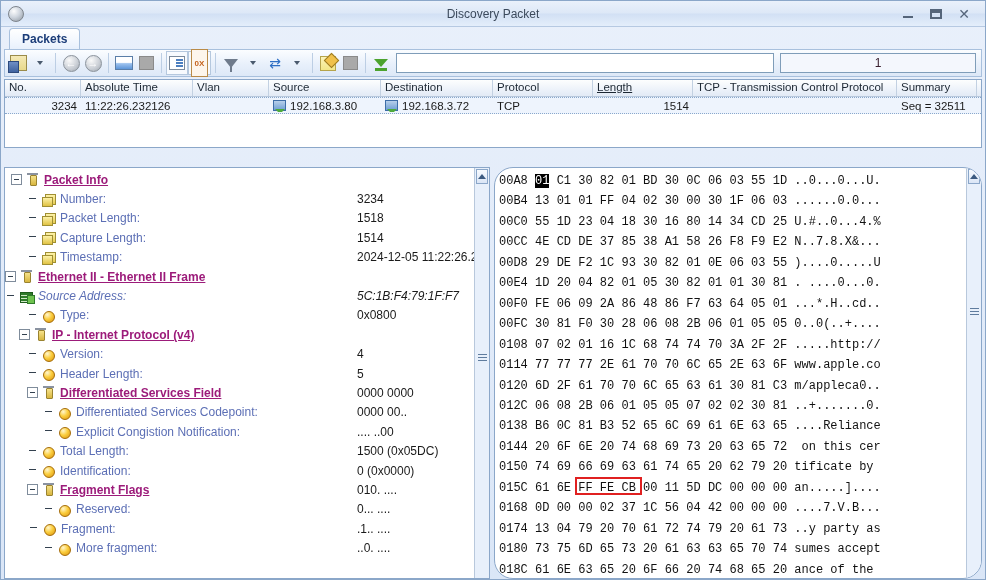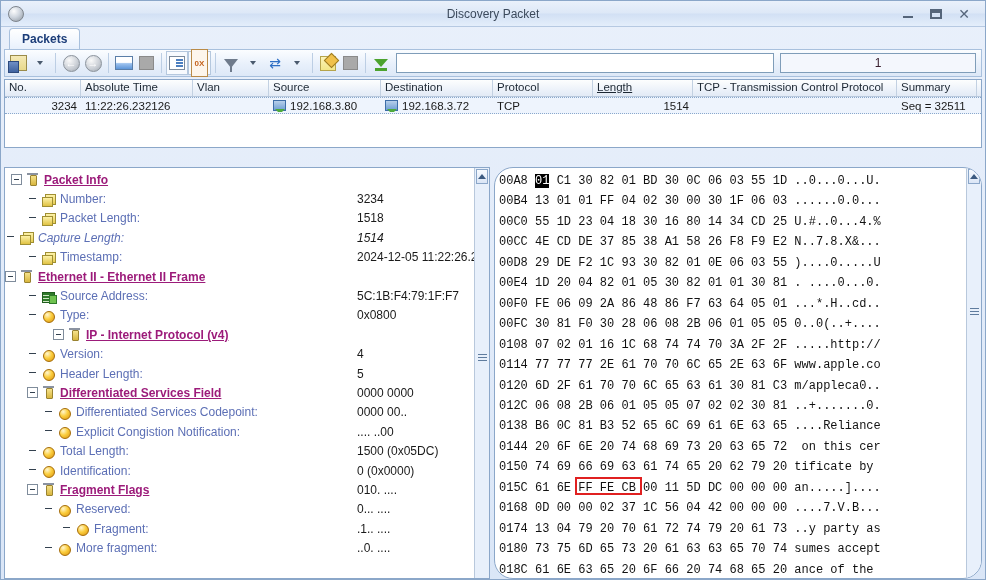--- a/index.html
+++ b/index.html
@@ -469,7 +469,7 @@
             <span class="tlabel">Packet Length:</span>
             <span class="tval">1518</span>
           </div>
-          <div class="trow" style="position: relative;  font-style: italic;">
+          <div class="trow" style="position: relative; padding-left: 22px;">
             <span class="twist blank"></span>
             <span class="tico prop"></span>
             <span class="tlabel">Capture Length:</span>

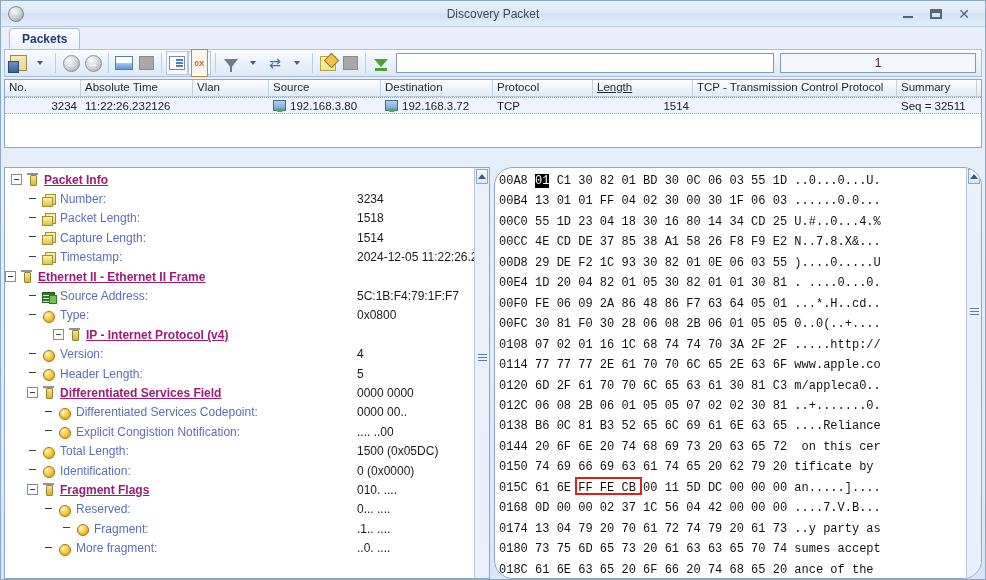--- a/index.html
+++ b/index.html
@@ -486,7 +486,7 @@
             <span class="tico proto"></span>
             <span class="tlabel proto">Ethernet II - Ethernet II Frame</span>
           </div>
-          <div class="trow" style="position: relative; padding-left: 22px;">
+          <div class="trow" style="position: relative;  font-style: italic;">
             <span class="twist blank"></span>
             <span class="tico mac"></span>
             <span class="tlabel">Source Address:</span>

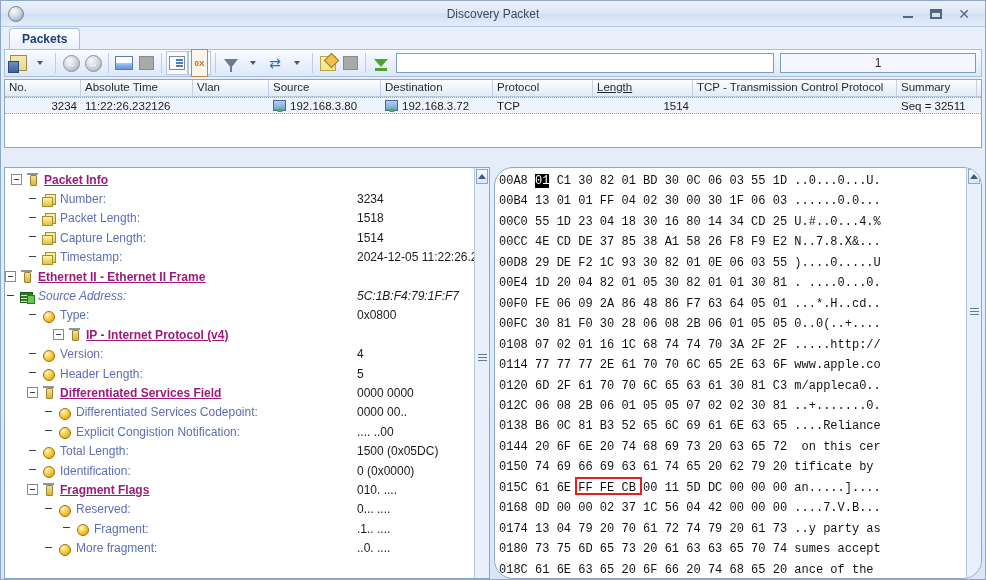--- a/index.html
+++ b/index.html
@@ -498,7 +498,7 @@
             <span class="tlabel">Type:</span>
             <span class="tval">0x0800</span>
           </div>
-          <div class="trow" style="position: relative; padding-left: 14px; margin-left: 34px;">
+          <div class="trow" style="position: relative; padding-left: 14px;">
             <span class="twist"></span>
             <span class="tico proto"></span>
             <span class="tlabel proto">IP - Internet Protocol (v4)</span>

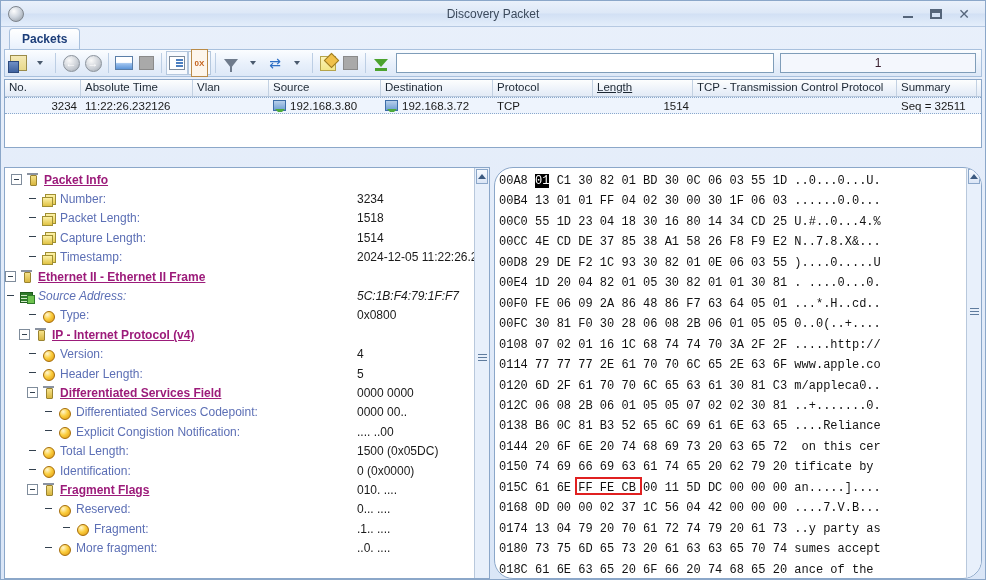--- a/index.html
+++ b/index.html
@@ -557,7 +557,7 @@
             <span class="tlabel">Reserved:</span>
             <span class="tval">0... ....</span>
           </div>
-          <div class="trow" style="position: relative; padding-left: 56px;">
+          <div class="trow" style="position: relative; padding-left: 23px;">
             <span class="twist blank"></span>
             <span class="tico ball"></span>
             <span class="tlabel">Fragment:</span>

